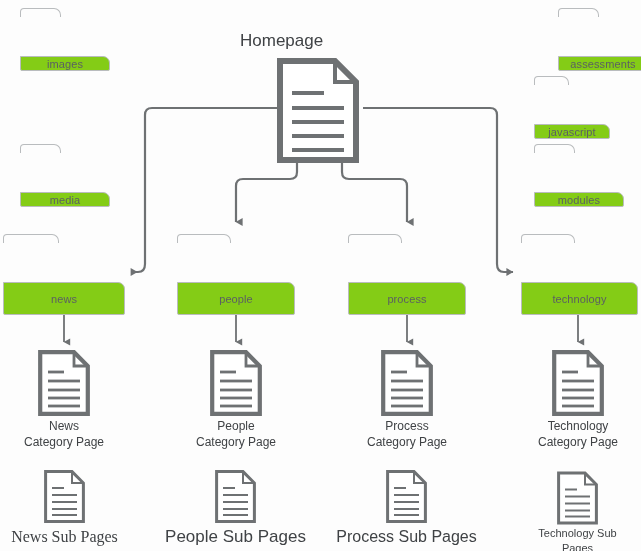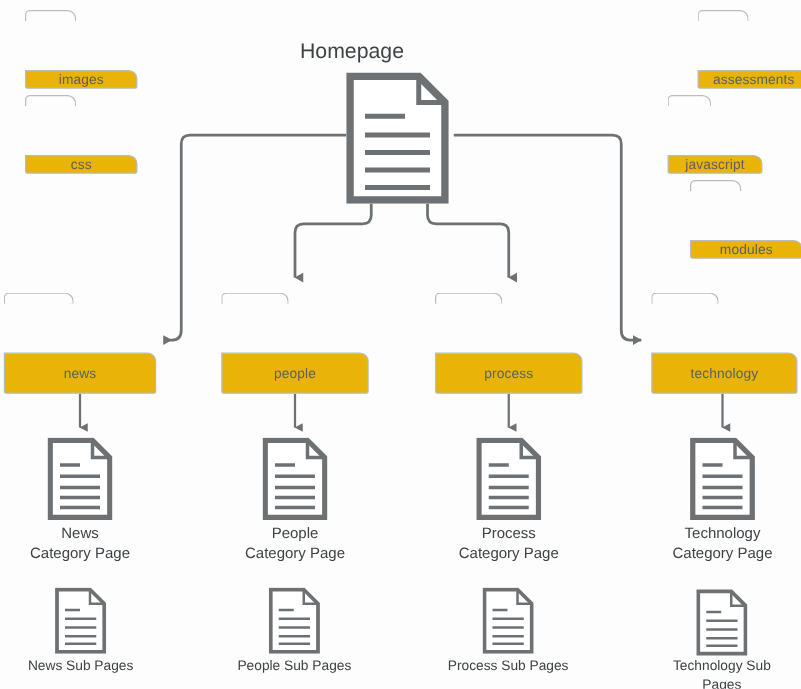--- a/index.html
+++ b/index.html
@@ -24,7 +24,7 @@
     position:absolute;left:0;top:8px;right:0;bottom:0;
     border:1px solid #b9bcbe;
     border-radius:0 7px 2px 2px;
-    background:#eab308;
+    background:#84cc16;
     box-sizing:border-box;
     margin-top:40px;
   }

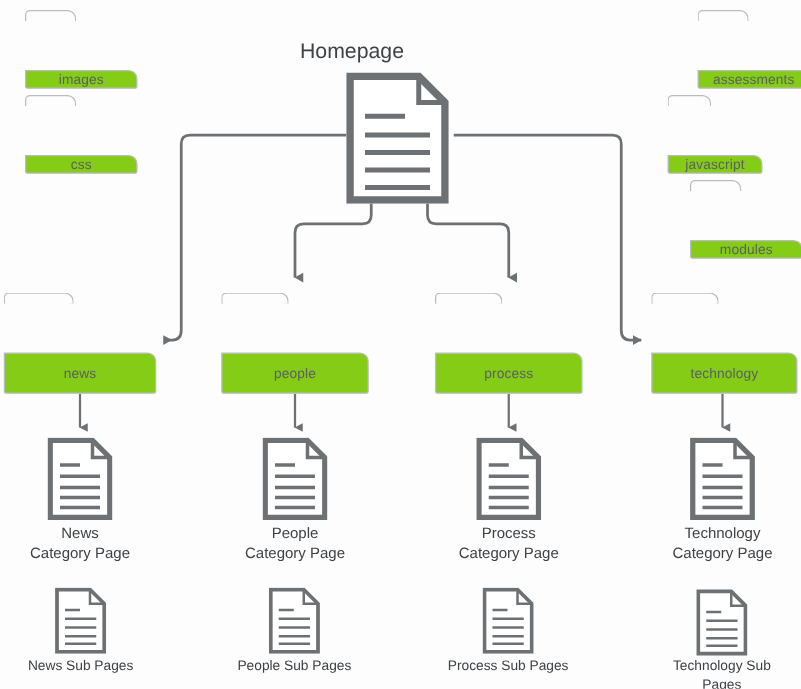--- a/index.html
+++ b/index.html
@@ -100,12 +100,6 @@
     </div>
   </div>
 
-  <div class="folder" style="left:20px;top:76px;width:90px;height:63px;">
-    <div class="f-tab"></div>
-    <div class="f-body">
-      <div class="f-label">css</div>
-    </div>
-  </div>
 
 
   <div class="folder" style="left:558px;top:8px;width:90px;height:63px;">

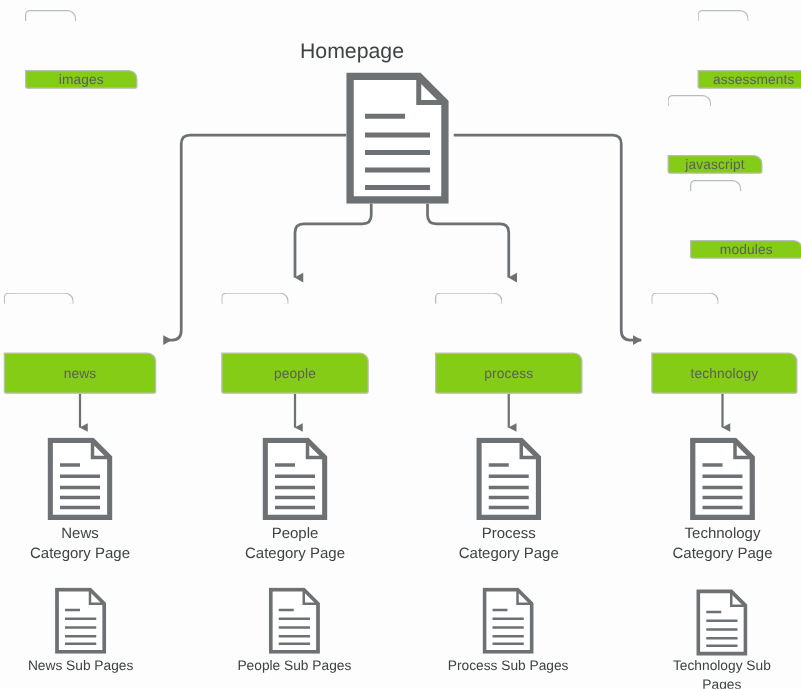--- a/index.html
+++ b/index.html
@@ -101,6 +101,12 @@
   </div>
 
 
+  <div class="folder" style="left:20px;top:144px;width:90px;height:63px;">
+    <div class="f-tab"></div>
+    <div class="f-body">
+      <div class="f-label">media</div>
+    </div>
+  </div>
 
   <div class="folder" style="left:558px;top:8px;width:90px;height:63px;">
     <div class="f-tab"></div>

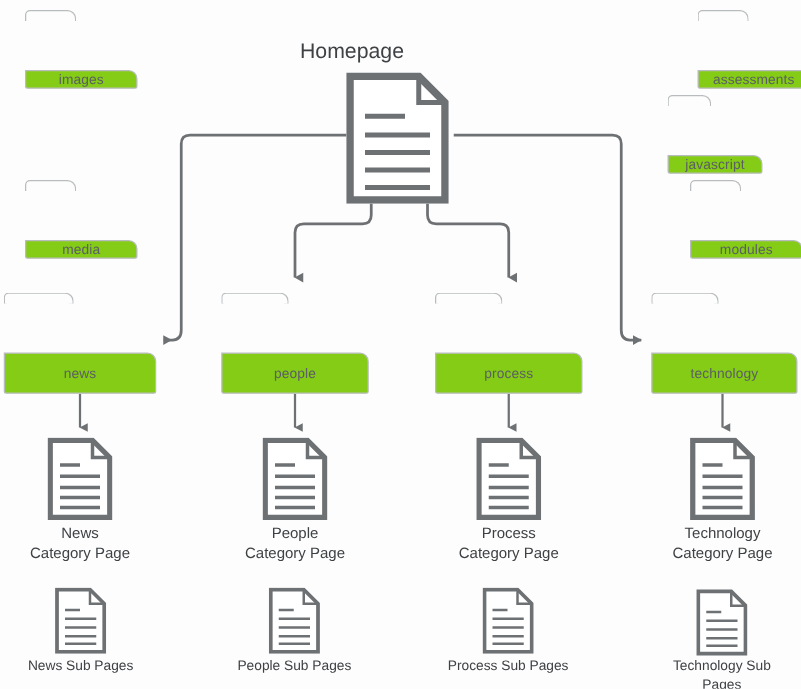--- a/index.html
+++ b/index.html
@@ -122,7 +122,7 @@
     </div>
   </div>
 
-  <div class="folder" style="left:552px;top:144px;width:90px;height:63px;">
+  <div class="folder" style="left:534px;top:144px;width:90px;height:63px;">
     <div class="f-tab"></div>
     <div class="f-body">
       <div class="f-label">modules</div>

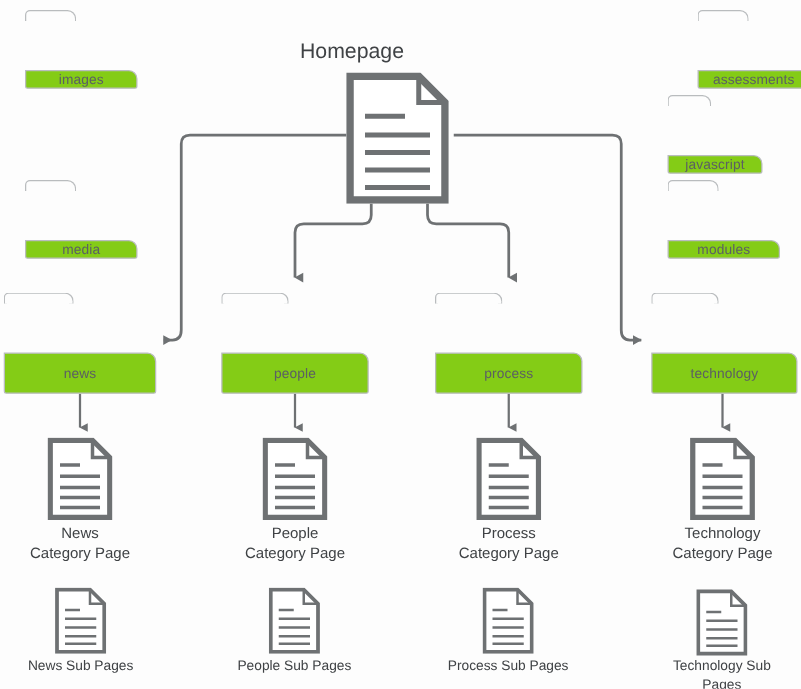--- a/index.html
+++ b/index.html
@@ -257,7 +257,7 @@
         <line x1="8" y1="45" x2="33" y2="45"></line>
       </g>
     </svg>
-    <div class="d-label" style="top:56px;font-size:11px;">News Sub Pages</div>
+    <div class="d-label" style="top:56px;font-size:16px;font-family:Liberation Serif, serif;">News Sub Pages</div>
   </div>
 
   <div class="doc" style="left:215px;top:470px;width:41px;height:53px;">

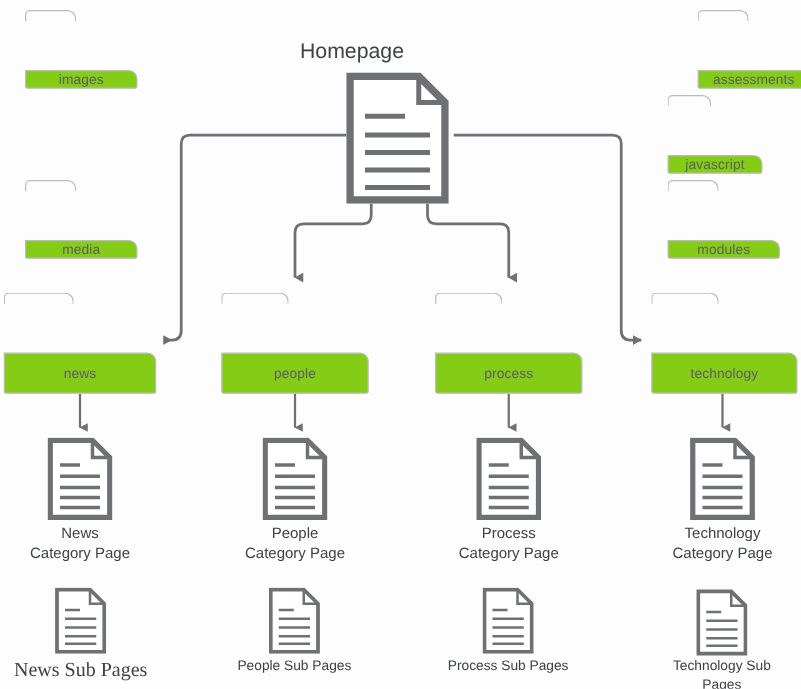--- a/index.html
+++ b/index.html
@@ -272,7 +272,7 @@
         <line x1="8" y1="45" x2="33" y2="45"></line>
       </g>
     </svg>
-    <div class="d-label" style="top:56px;font-size:11px;">People Sub Pages</div>
+    <div class="d-label" style="top:56px;font-size:17px;">People Sub Pages</div>
   </div>
 
   <div class="doc" style="left:386px;top:470px;width:41px;height:53px;">

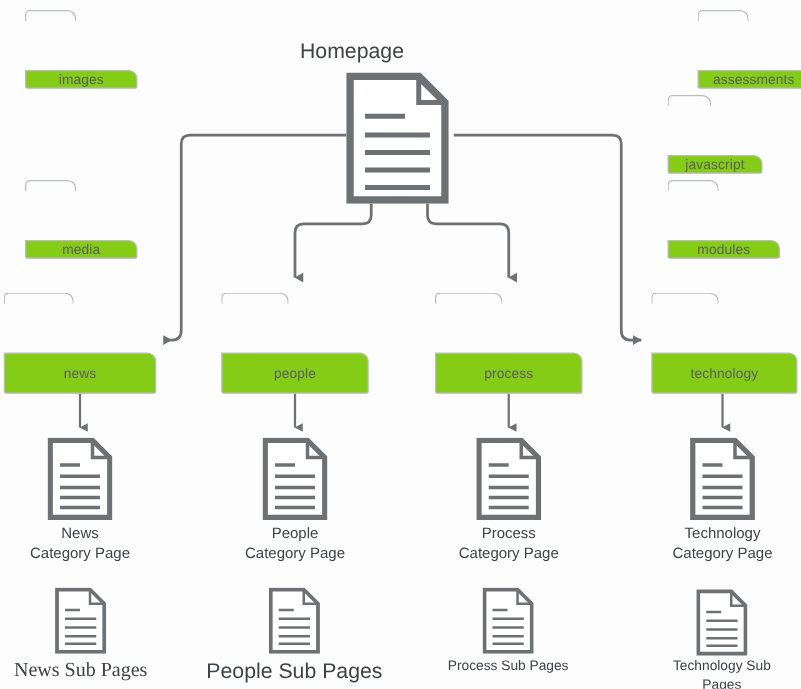--- a/index.html
+++ b/index.html
@@ -287,7 +287,7 @@
         <line x1="8" y1="45" x2="33" y2="45"></line>
       </g>
     </svg>
-    <div class="d-label" style="top:56px;font-size:11px;">Process Sub Pages</div>
+    <div class="d-label" style="top:56px;font-size:16px;">Process Sub Pages</div>
   </div>
 
   <div class="doc" style="left:557px;top:470px;width:41px;height:56px;">

